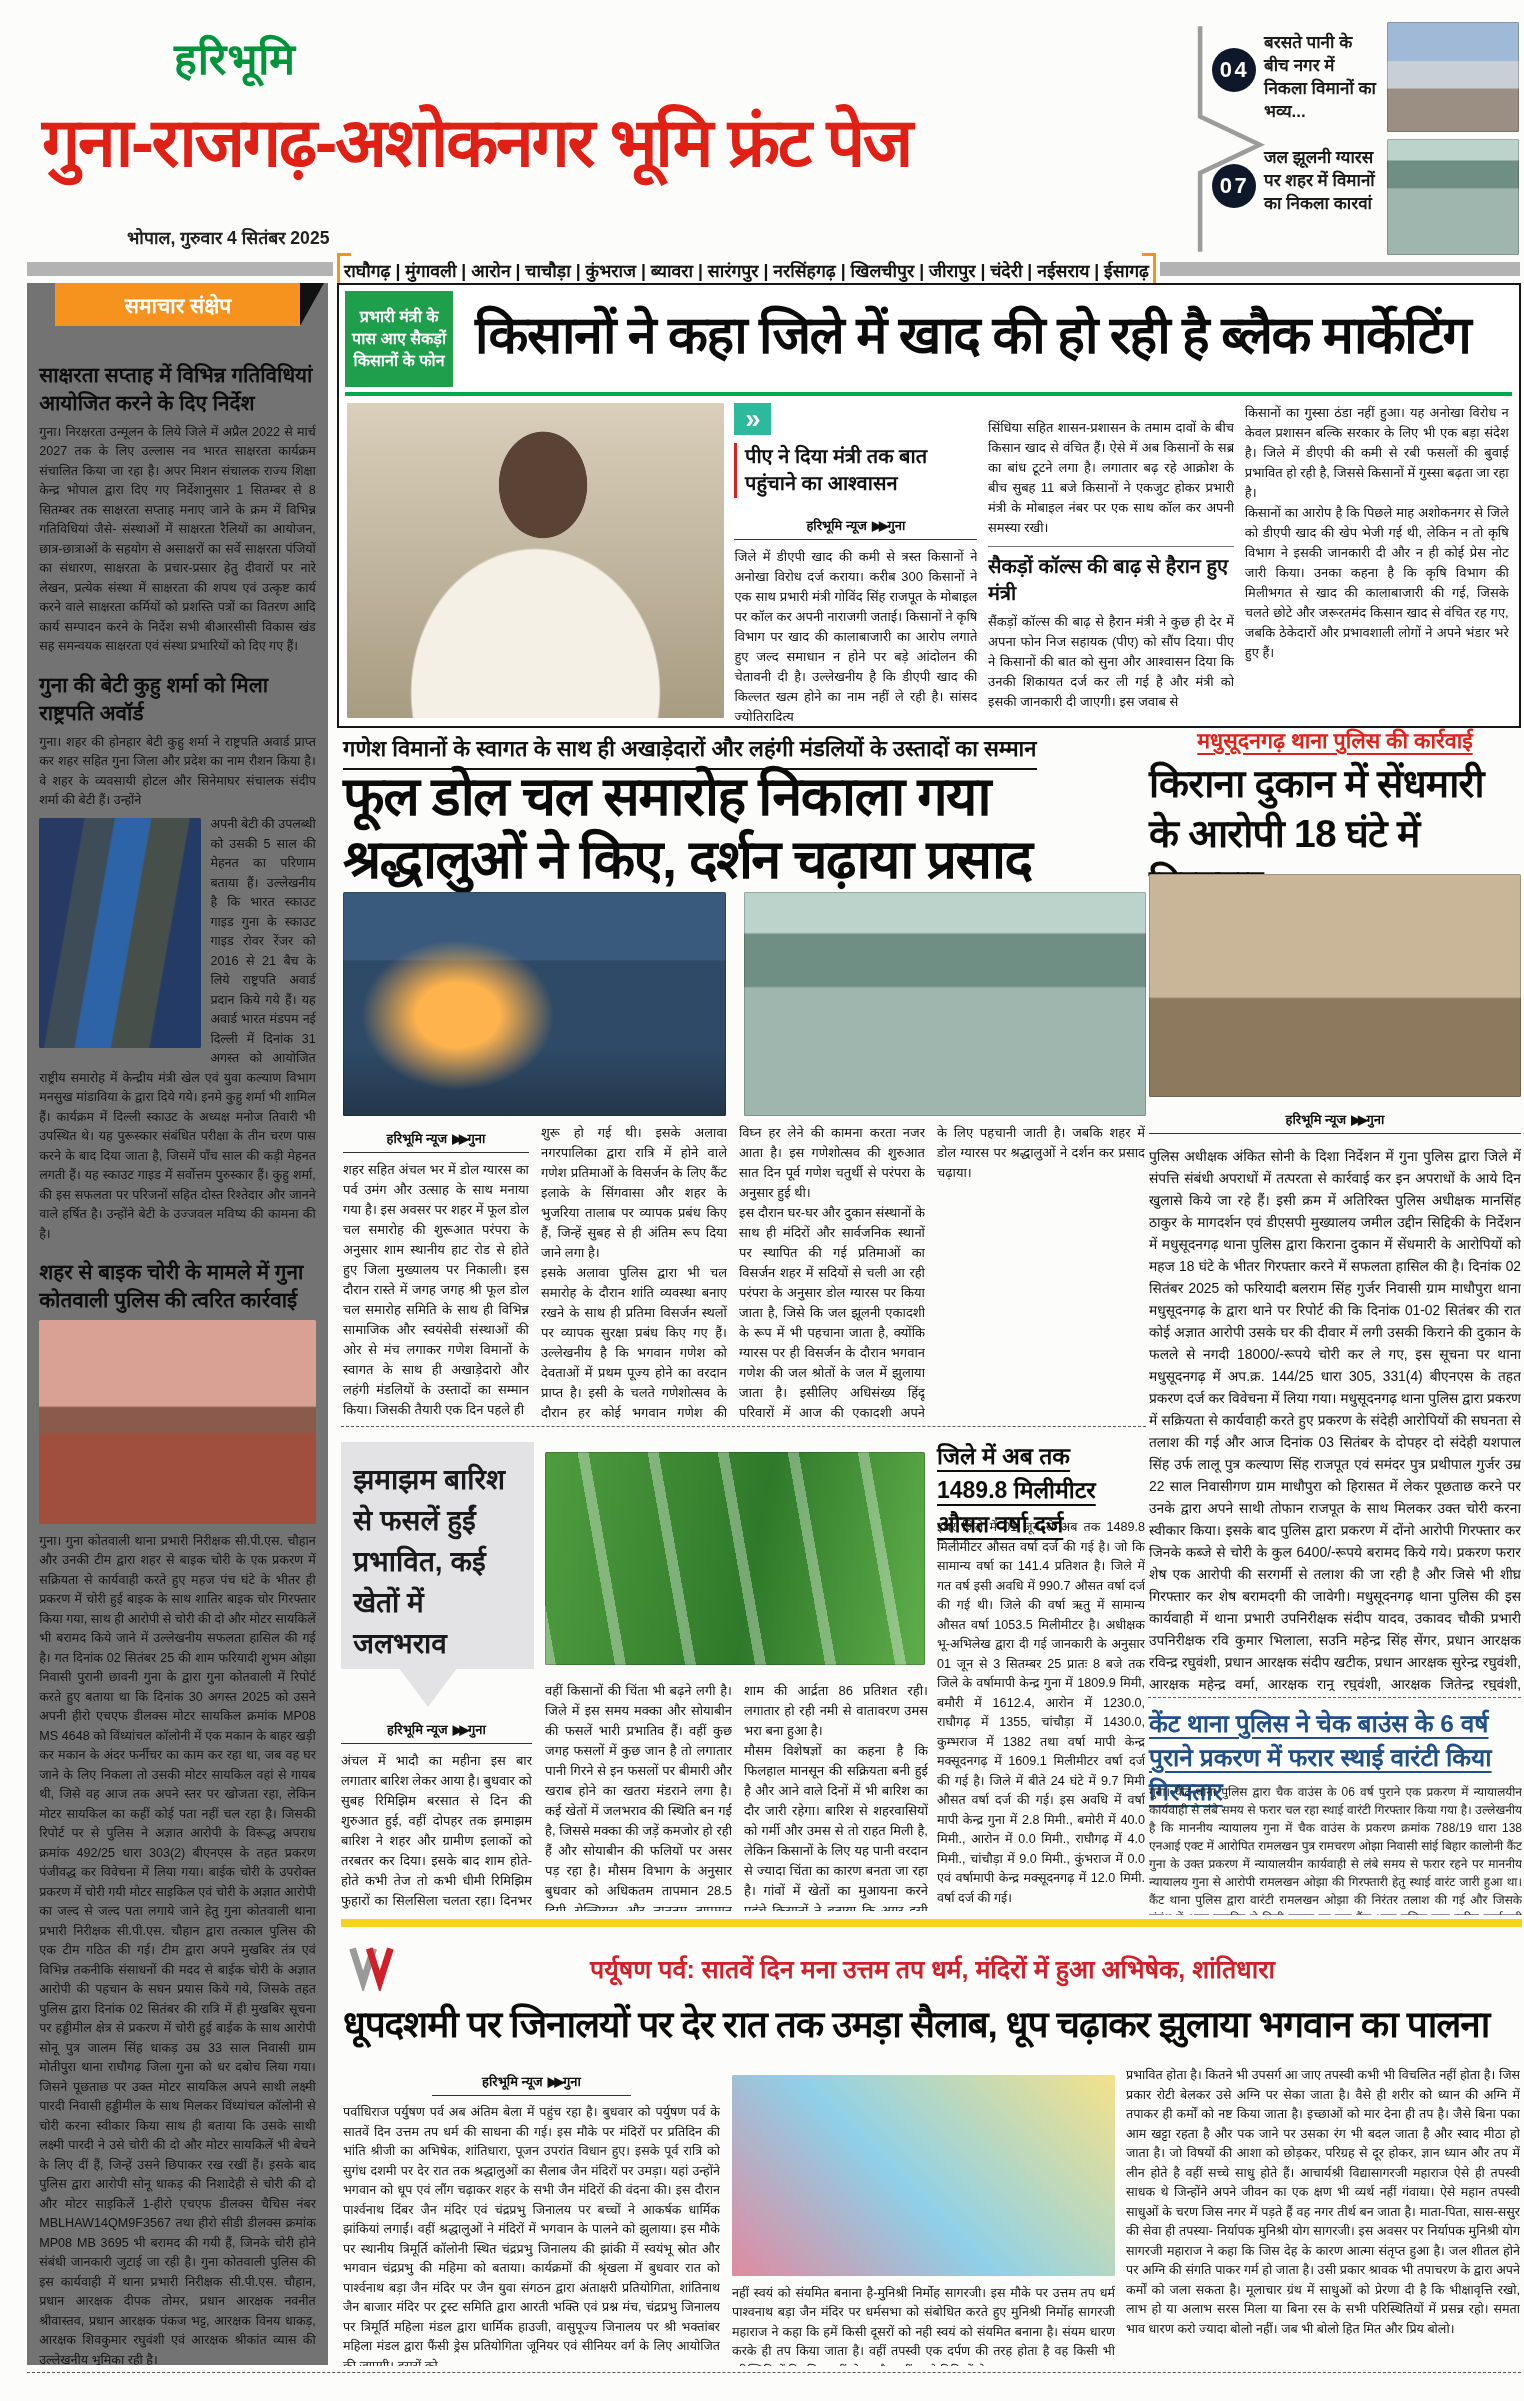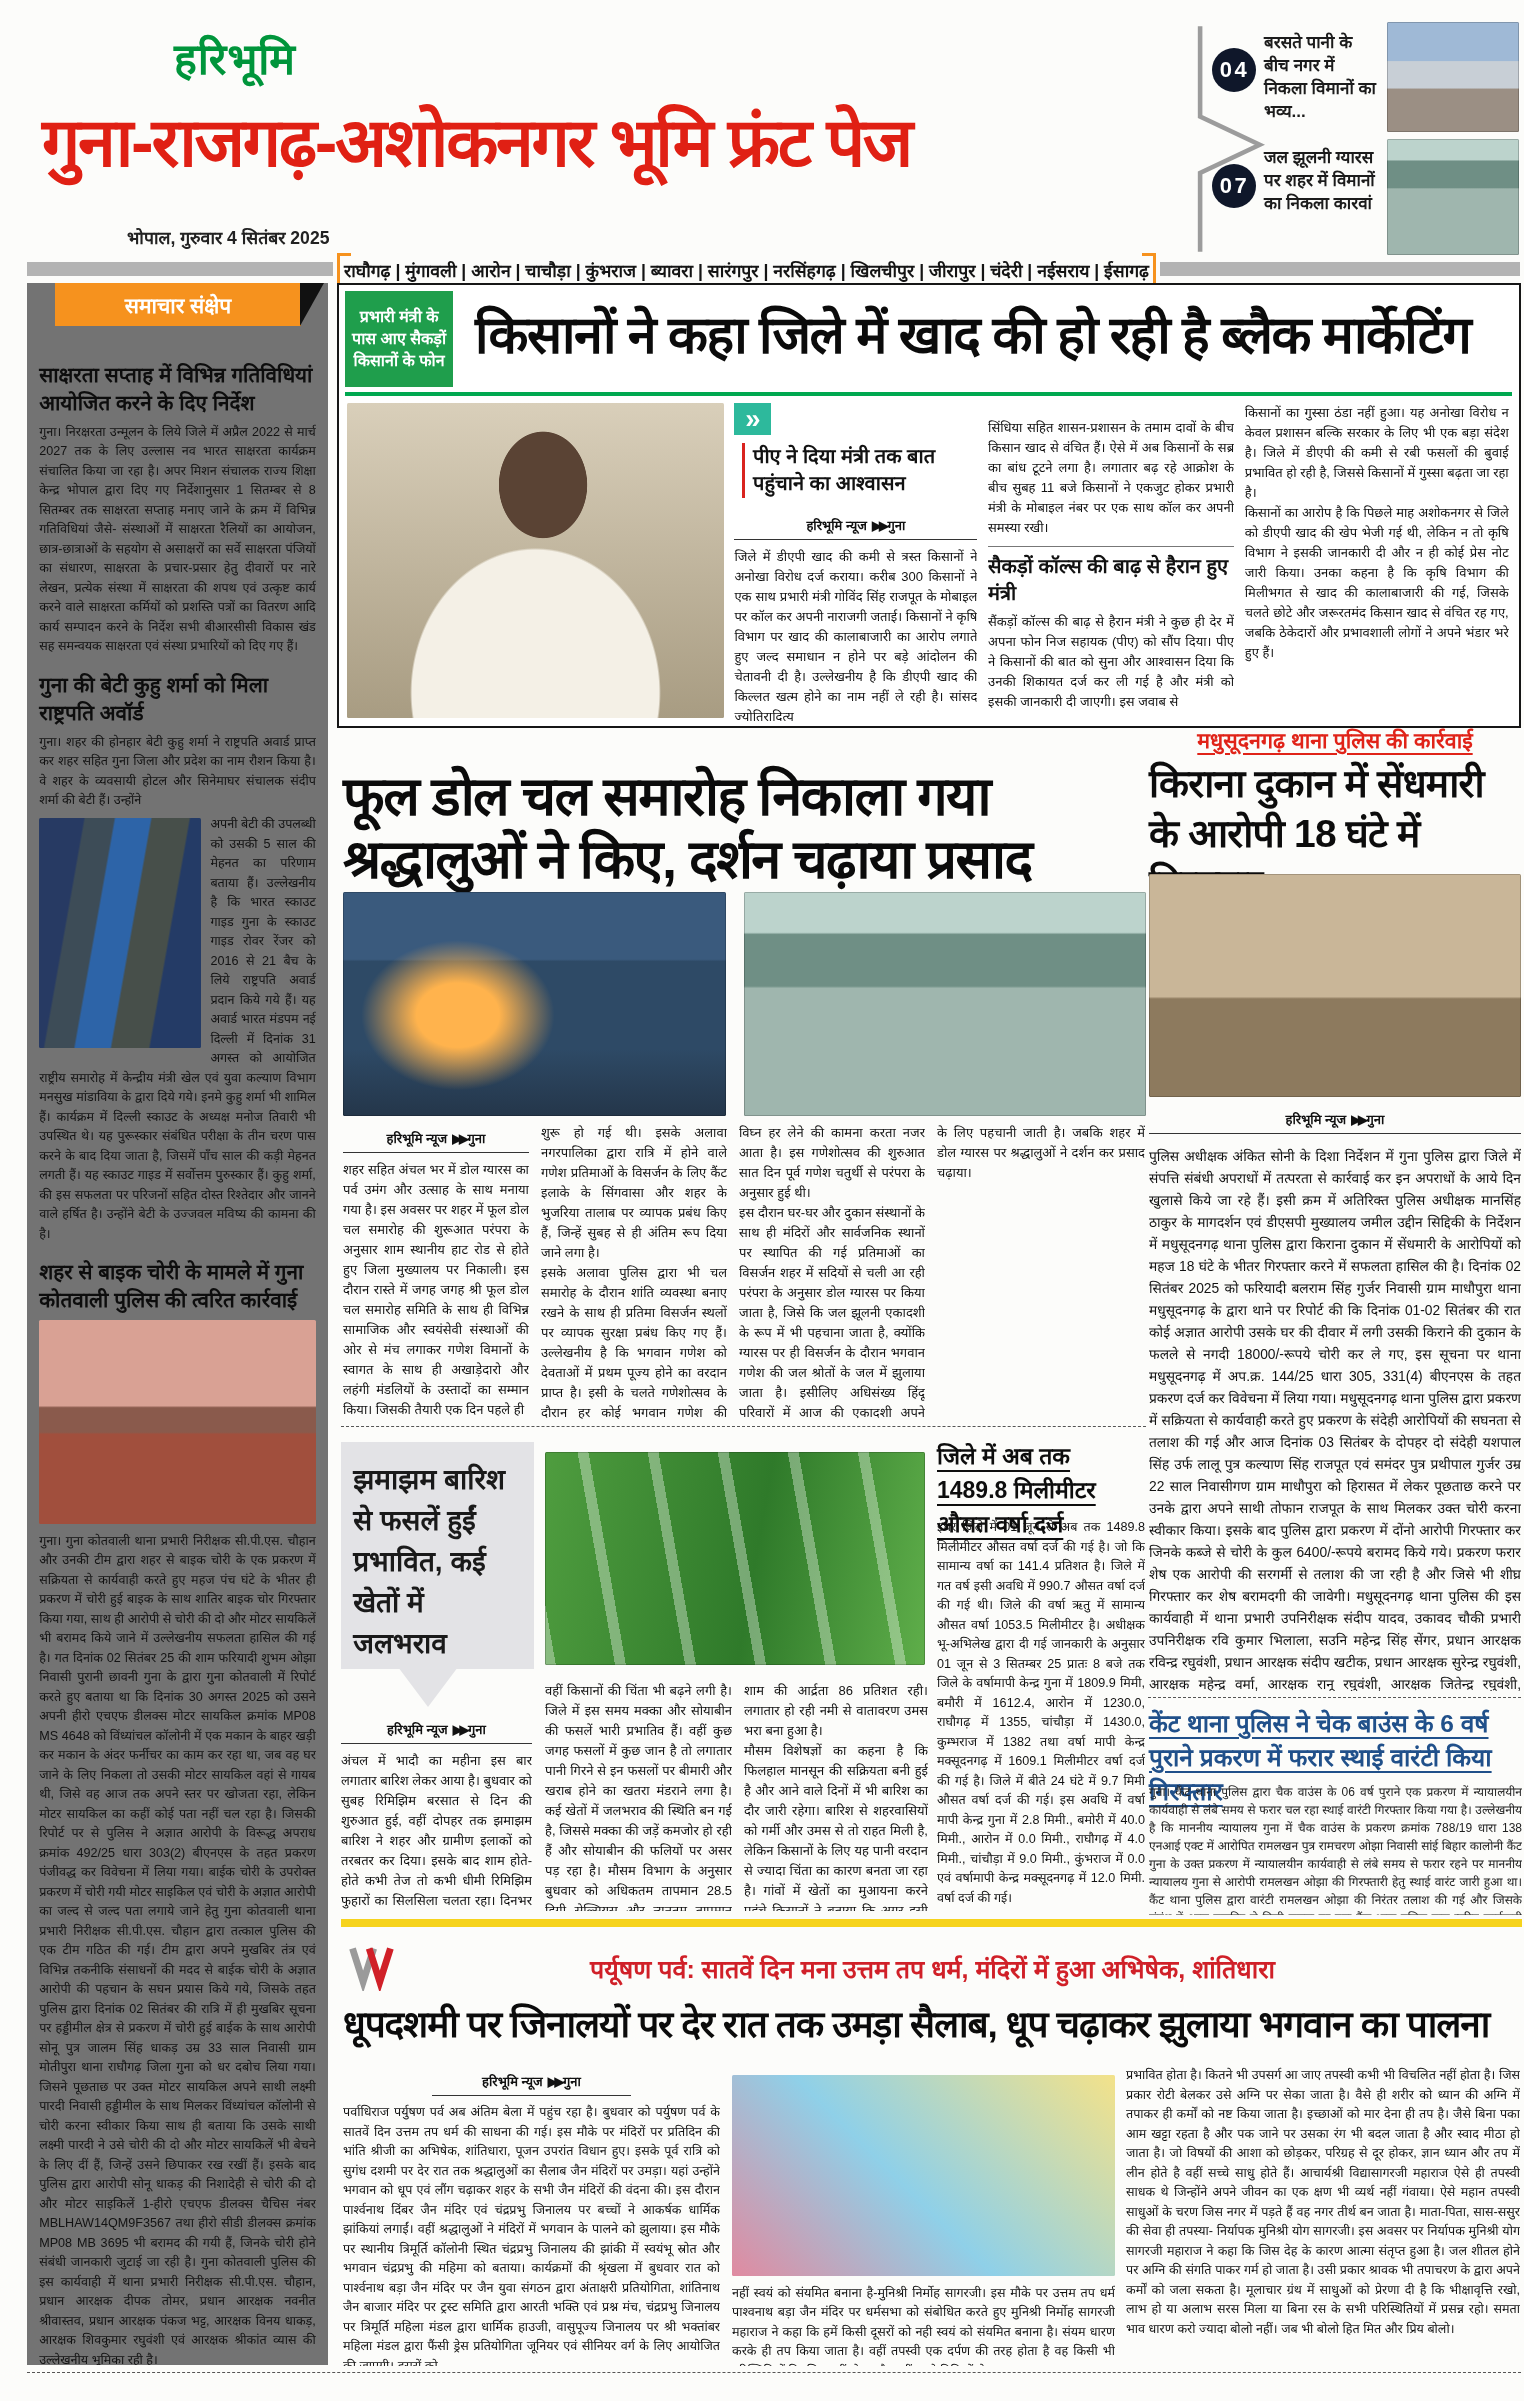--- a/index.html
+++ b/index.html
@@ -35,7 +35,7 @@
   .greenrule{position:absolute;left:6.1px;top:107px;width:1167px;height:3.8px;background:#00a850;}
   .leadrow{position:absolute;left:7.7px;top:118px;width:1169px;height:318px;display:flex;gap:10.7px;}
   .qicon{width:37px;height:32px;background:#2db99c;color:#fff;font-size:27.5px;font-weight:900;display:flex;align-items:center;justify-content:center;margin-bottom:7.7px;}
-  .subhead{font-size:20px;line-height:27.5px;font-weight:800;border-left:3.1px solid #d9231f;padding-left:7.7px;margin-left:8px;}
+  .subhead{font-size:20px;line-height:27.5px;font-weight:800;border-left:3.1px solid #d9231f;padding-left:7.7px;}
   .subhead2{font-size:20px;line-height:27.5px;font-weight:800;margin:7.7px 0 4.6px 0;border-top:1.5px solid #777;padding-top:6.1px;}
   .byline{font-weight:700;font-size:13px;text-align:center;padding:6.1px 0 4.6px 0;border-bottom:1.5px solid #333;margin-bottom:7.7px;color:#111;}
   .byline .arr{letter-spacing:-3.1px;margin:0 1.5px;}

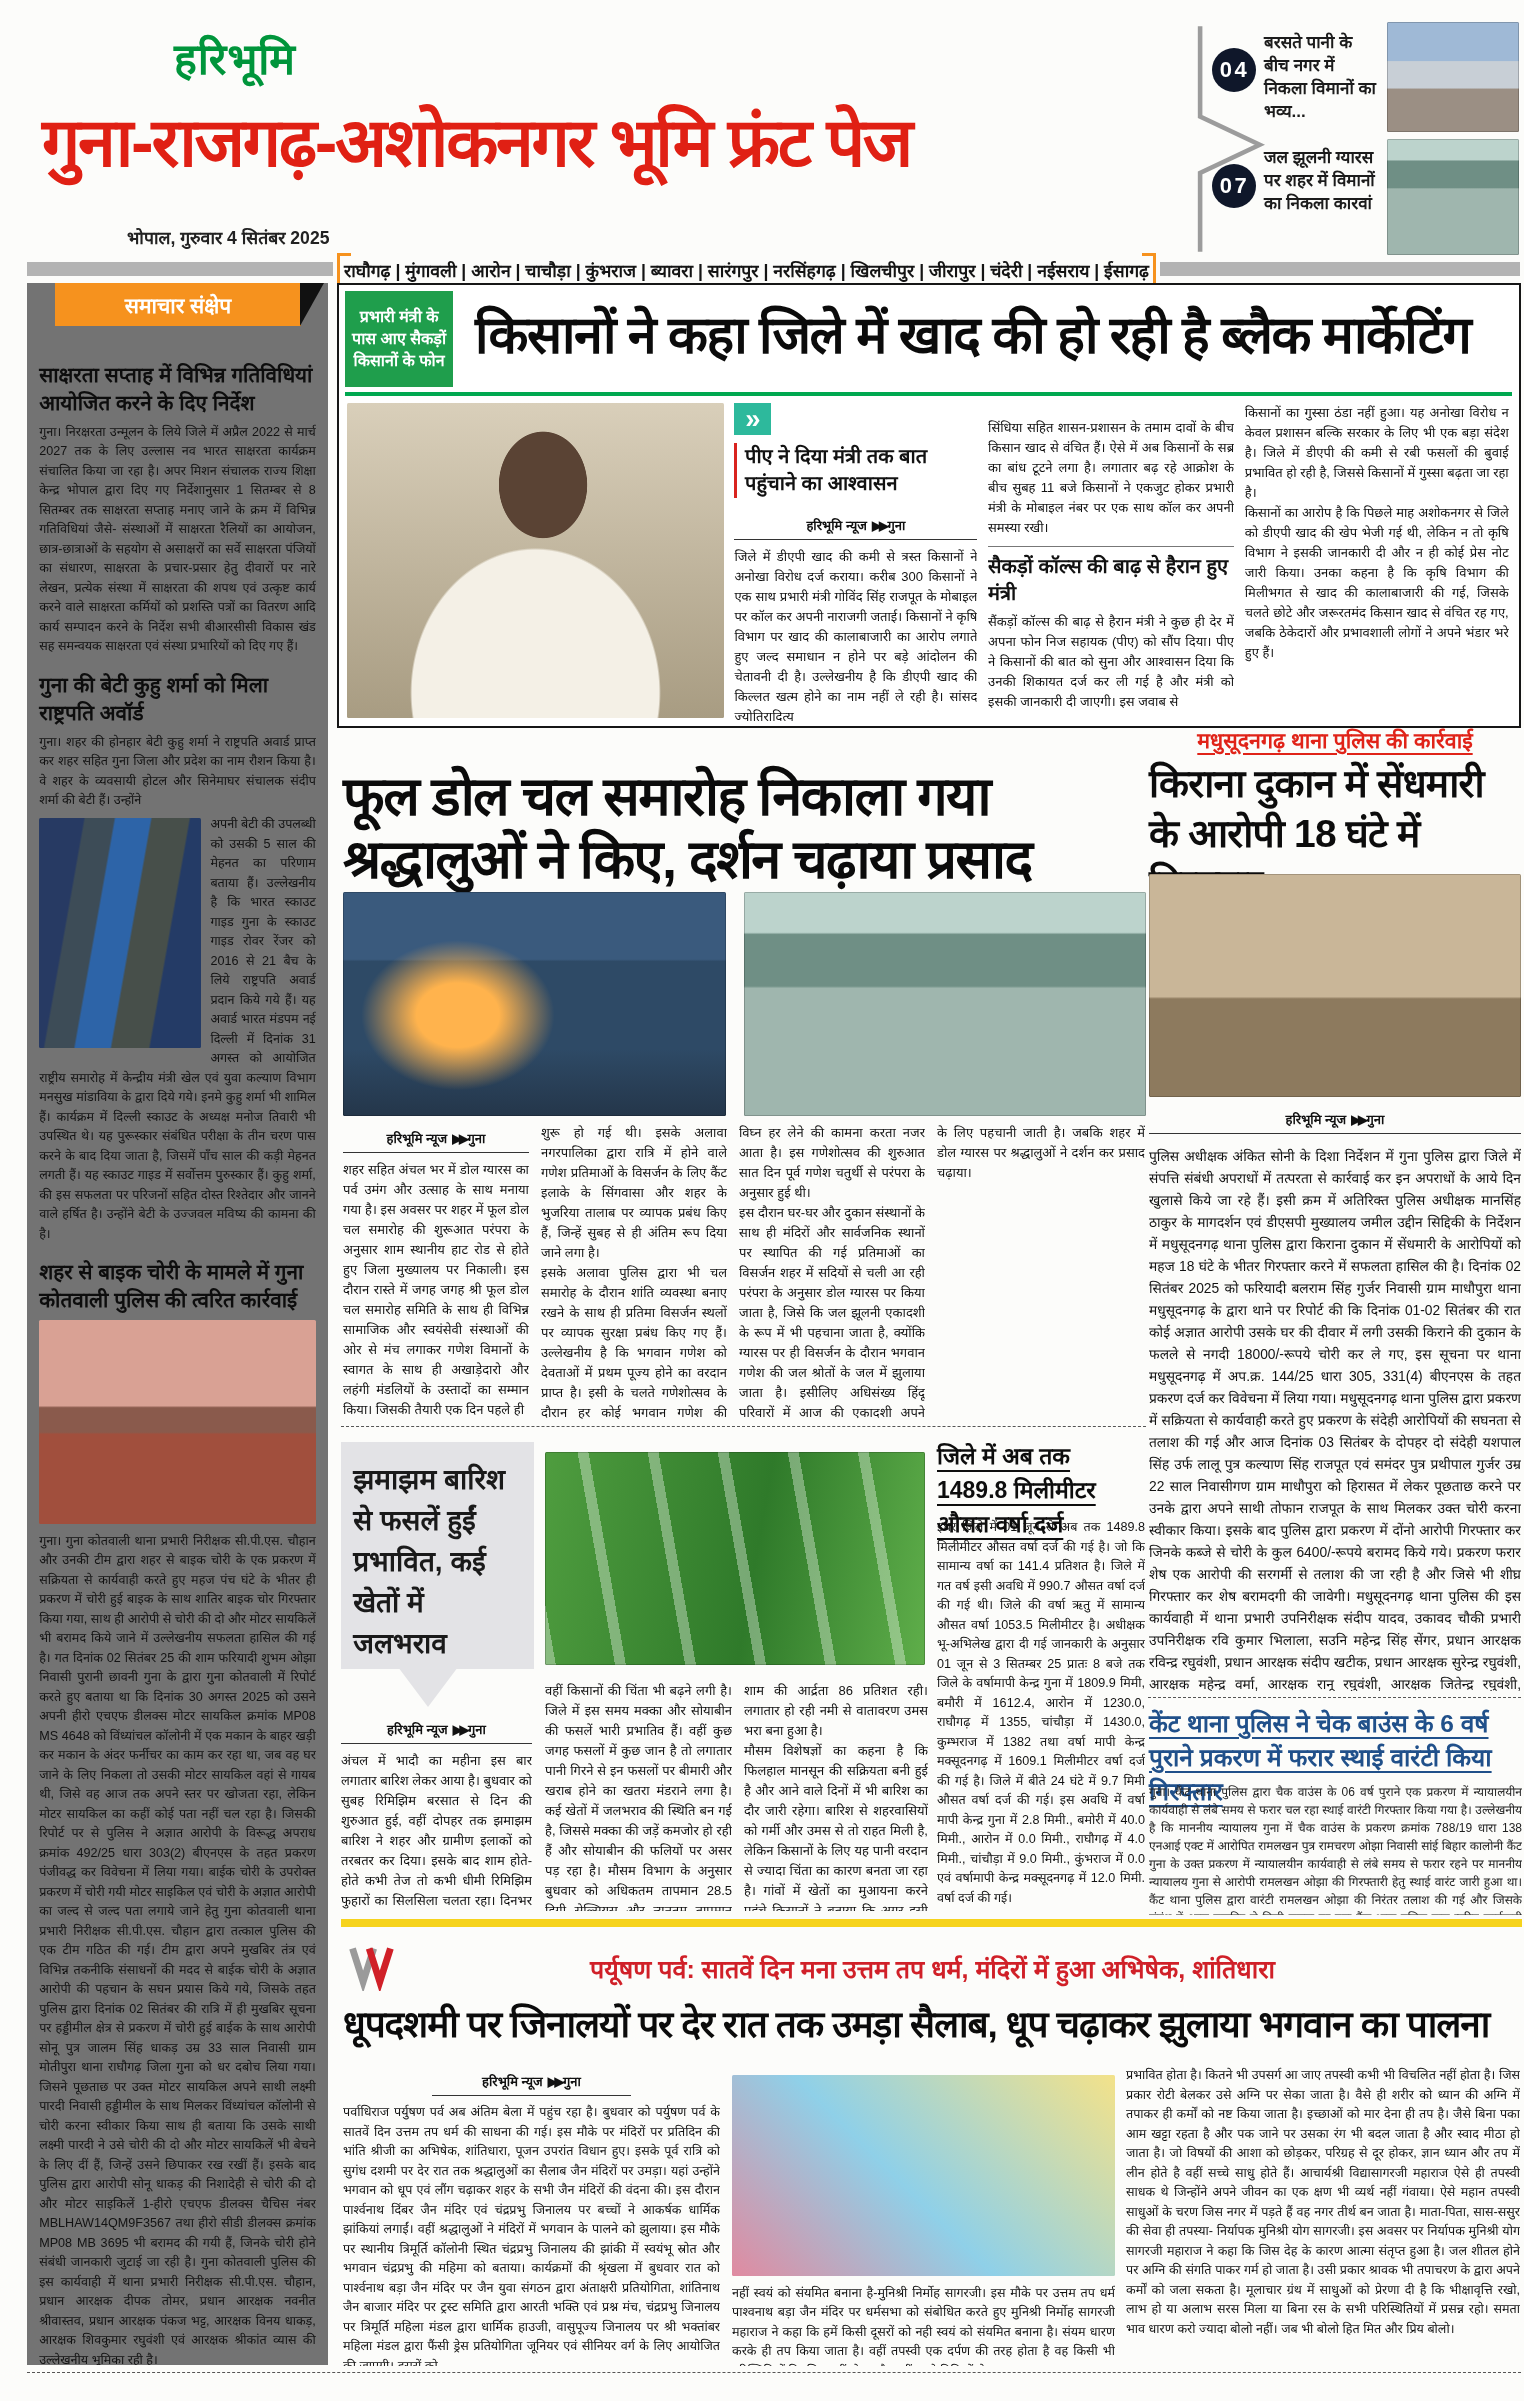--- a/index.html
+++ b/index.html
@@ -144,6 +144,7 @@
     </div>
   </div>
 
+  <div class="abs kickerline" style="left:343px;top:732px;">गणेश विमानों के स्वागत के साथ ही अखाड़ेदारों और लहंगी मंडलियों के उस्तादों का सम्मान</div>
   <div class="abs h-fest" style="left:343px;top:765px;width:807px;">फूल डोल चल समारोह निकाला गया
 श्रद्धालुओं ने किए, दर्शन चढ़ाया प्रसाद</div>
   <div class="photo ph-night" style="left:343px;top:892px;width:383px;height:224px;"></div>

